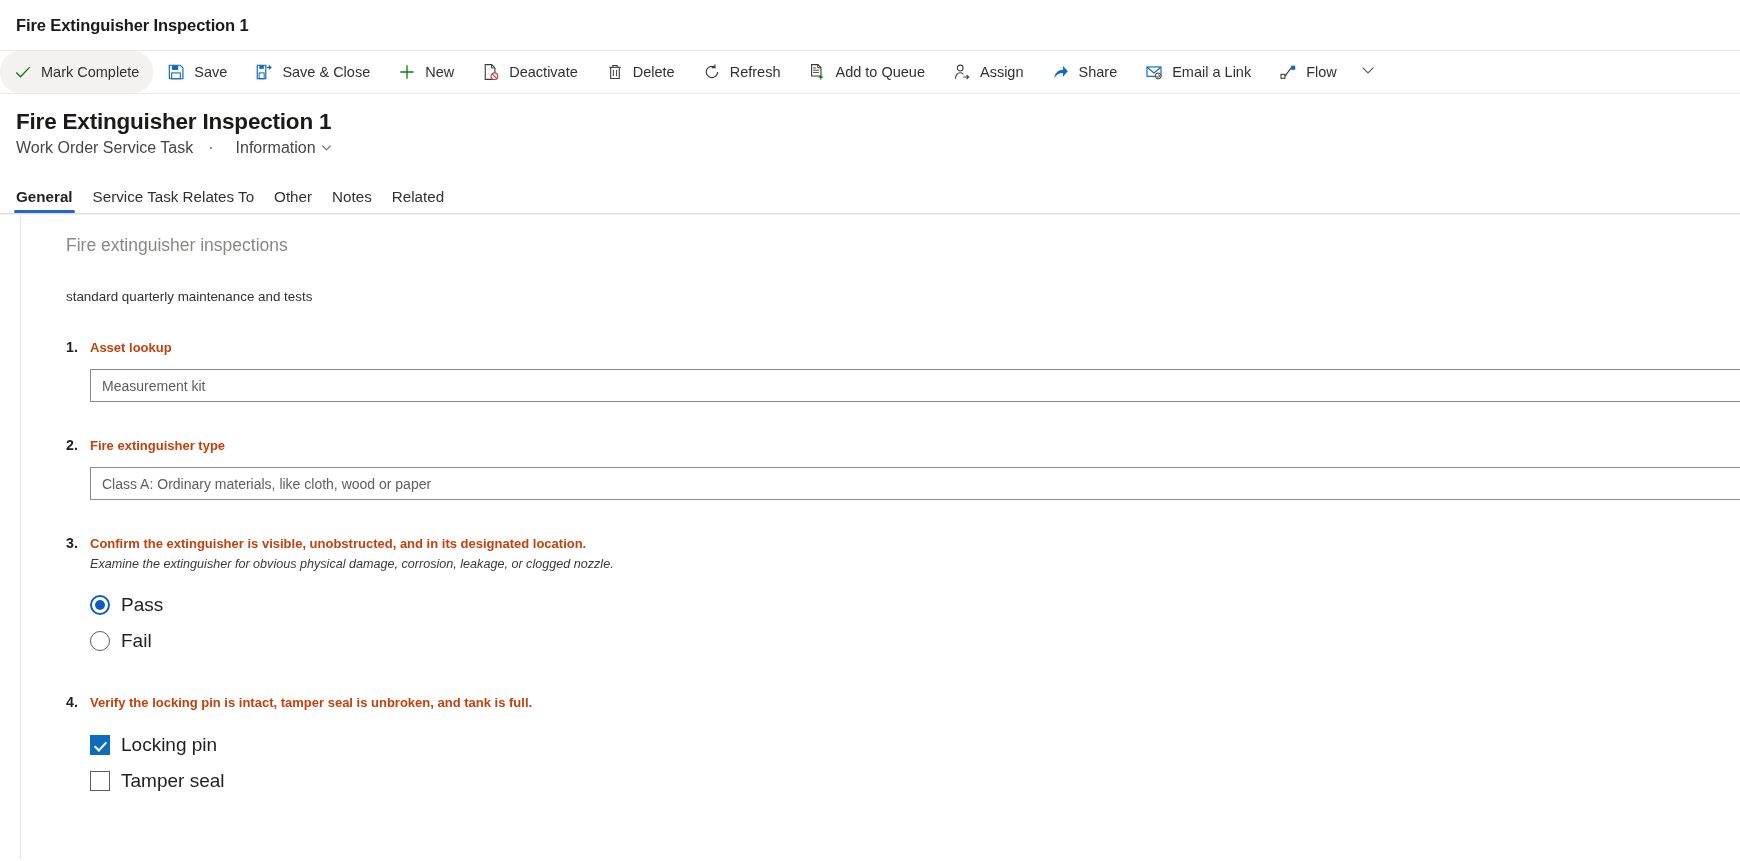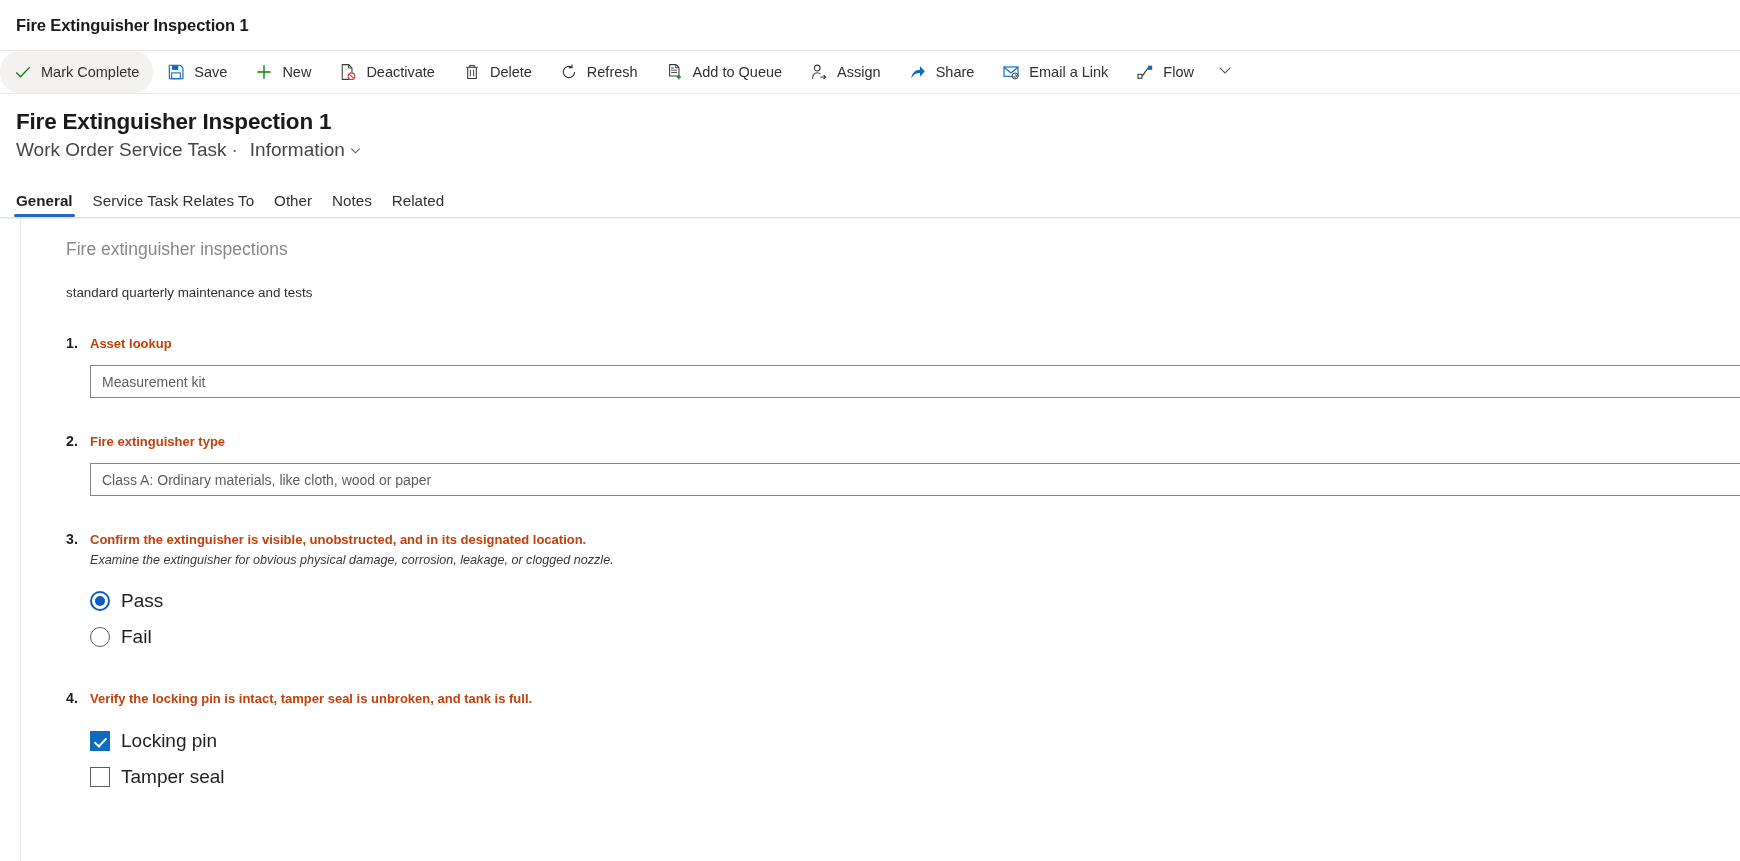--- a/index.html
+++ b/index.html
@@ -272,6 +272,17 @@
         </svg>
       </span>
       <span>Save</span>
+    </div>
+    <div class="cmd">
+      <span class="ico">
+        <svg width="18" height="18" viewBox="0 0 20 20">
+          <path d="M2.5 2.5 h9.5 v15 h-9.5 z" fill="none" stroke="#0f6cbd" stroke-width="1.3"></path>
+          <rect x="4.8" y="2.5" width="5" height="4" fill="#0f6cbd"></rect>
+          <rect x="4.6" y="11" width="5.6" height="6.5" fill="none" stroke="#0f6cbd" stroke-width="1.1"></rect>
+          <path d="M13 4.8 h4.4 M15.4 2.6 L17.8 4.9 L15.4 7.1" fill="none" stroke="#0f6cbd" stroke-width="1.3"></path>
+        </svg>
+      </span>
+      <span>Save &amp; Close</span>
     </div>
     <div class="cmd">
       <span class="ico">

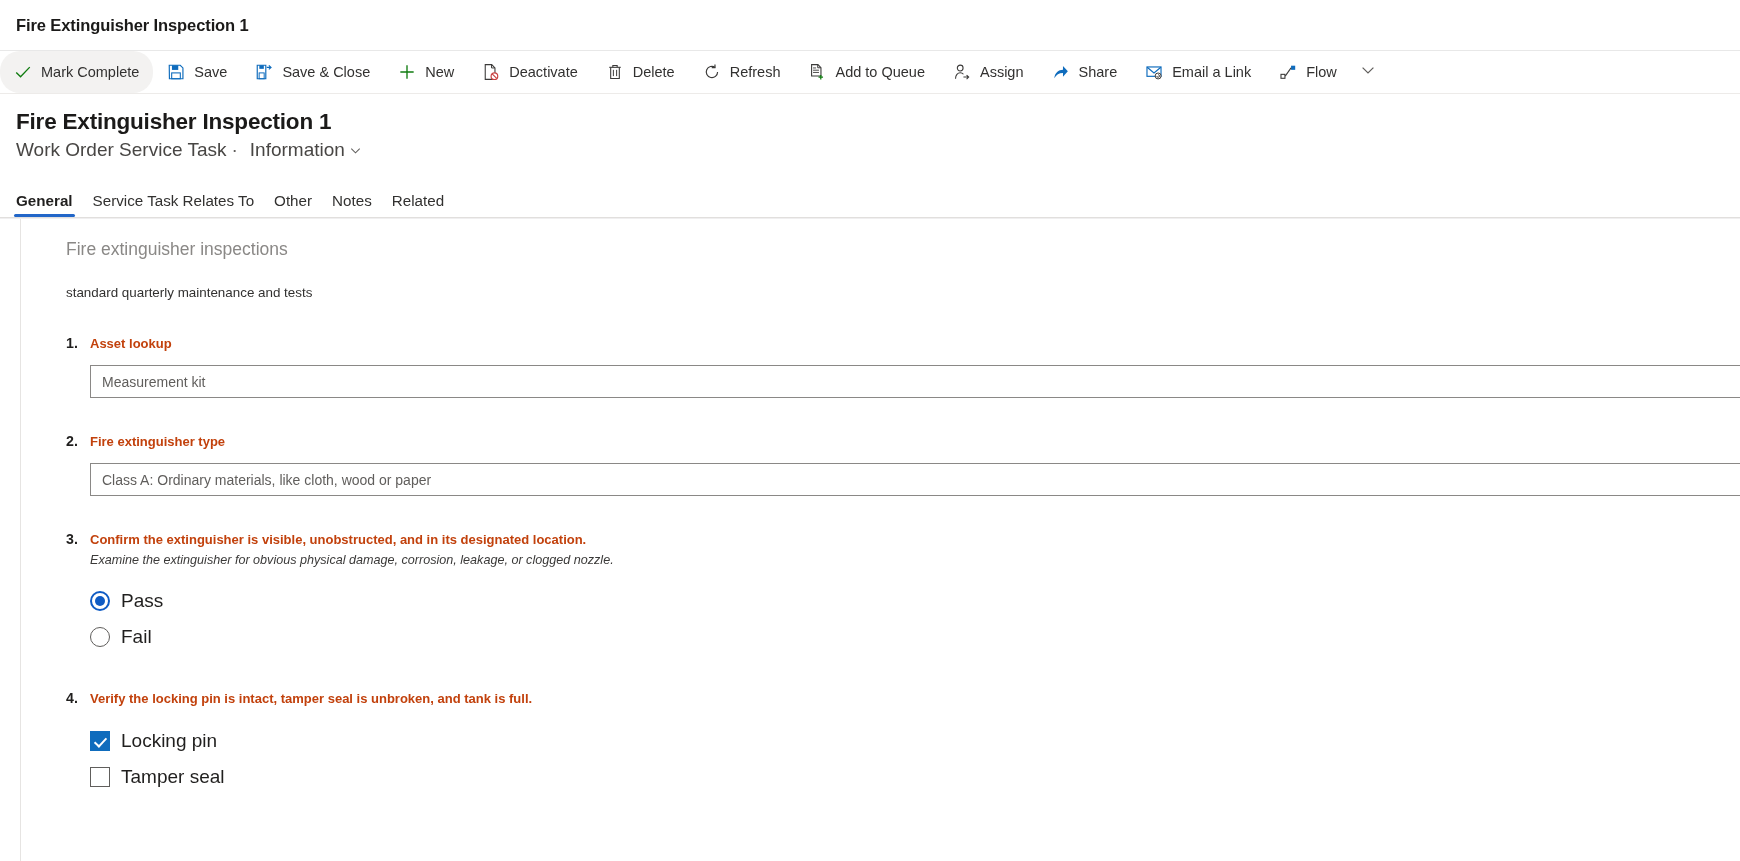--- a/index.html
+++ b/index.html
@@ -72,9 +72,9 @@
   }
   .record-sub {
     margin-top: 3px;
-    font-size: 19px;
+    font-size: 16px;
     color: #484644;
-    display: flex; align-items: center; gap: 5px;
+    display: flex; align-items: center; gap: 15px;
   }
   .record-sub .dot { color: #605e5c; }
   .record-sub .form-sel {

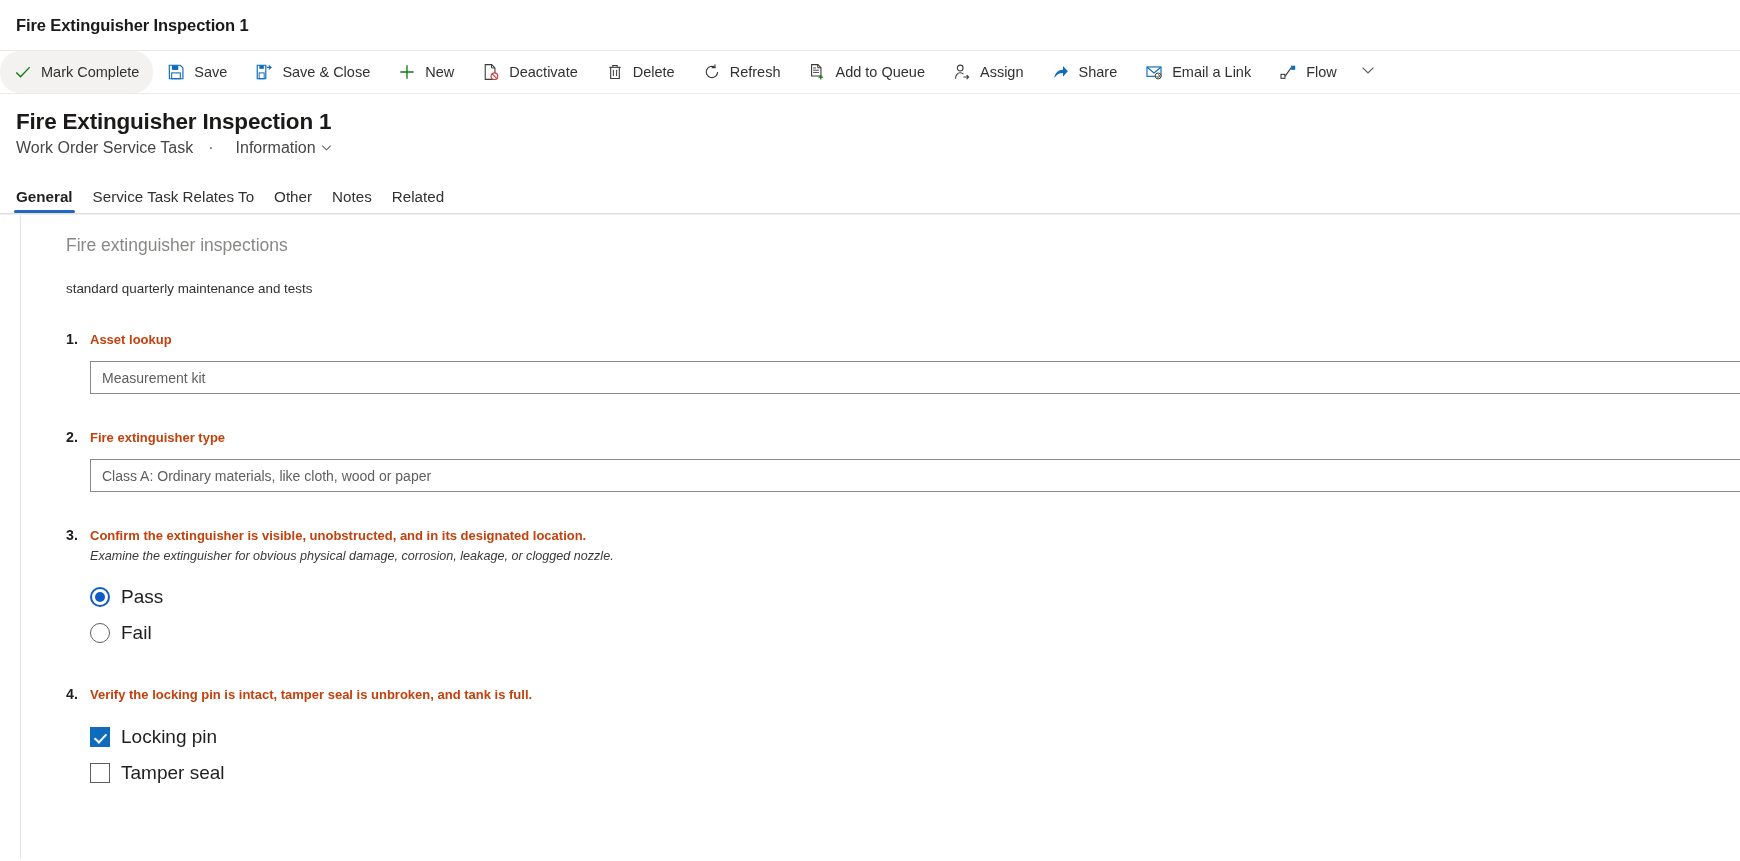--- a/index.html
+++ b/index.html
@@ -142,7 +142,7 @@
     line-height: 24px;
   }
   .section-desc {
-    margin-top: 24px;
+    margin-top: 32px;
     font-size: 13.4px;
     color: #323130;
   }

